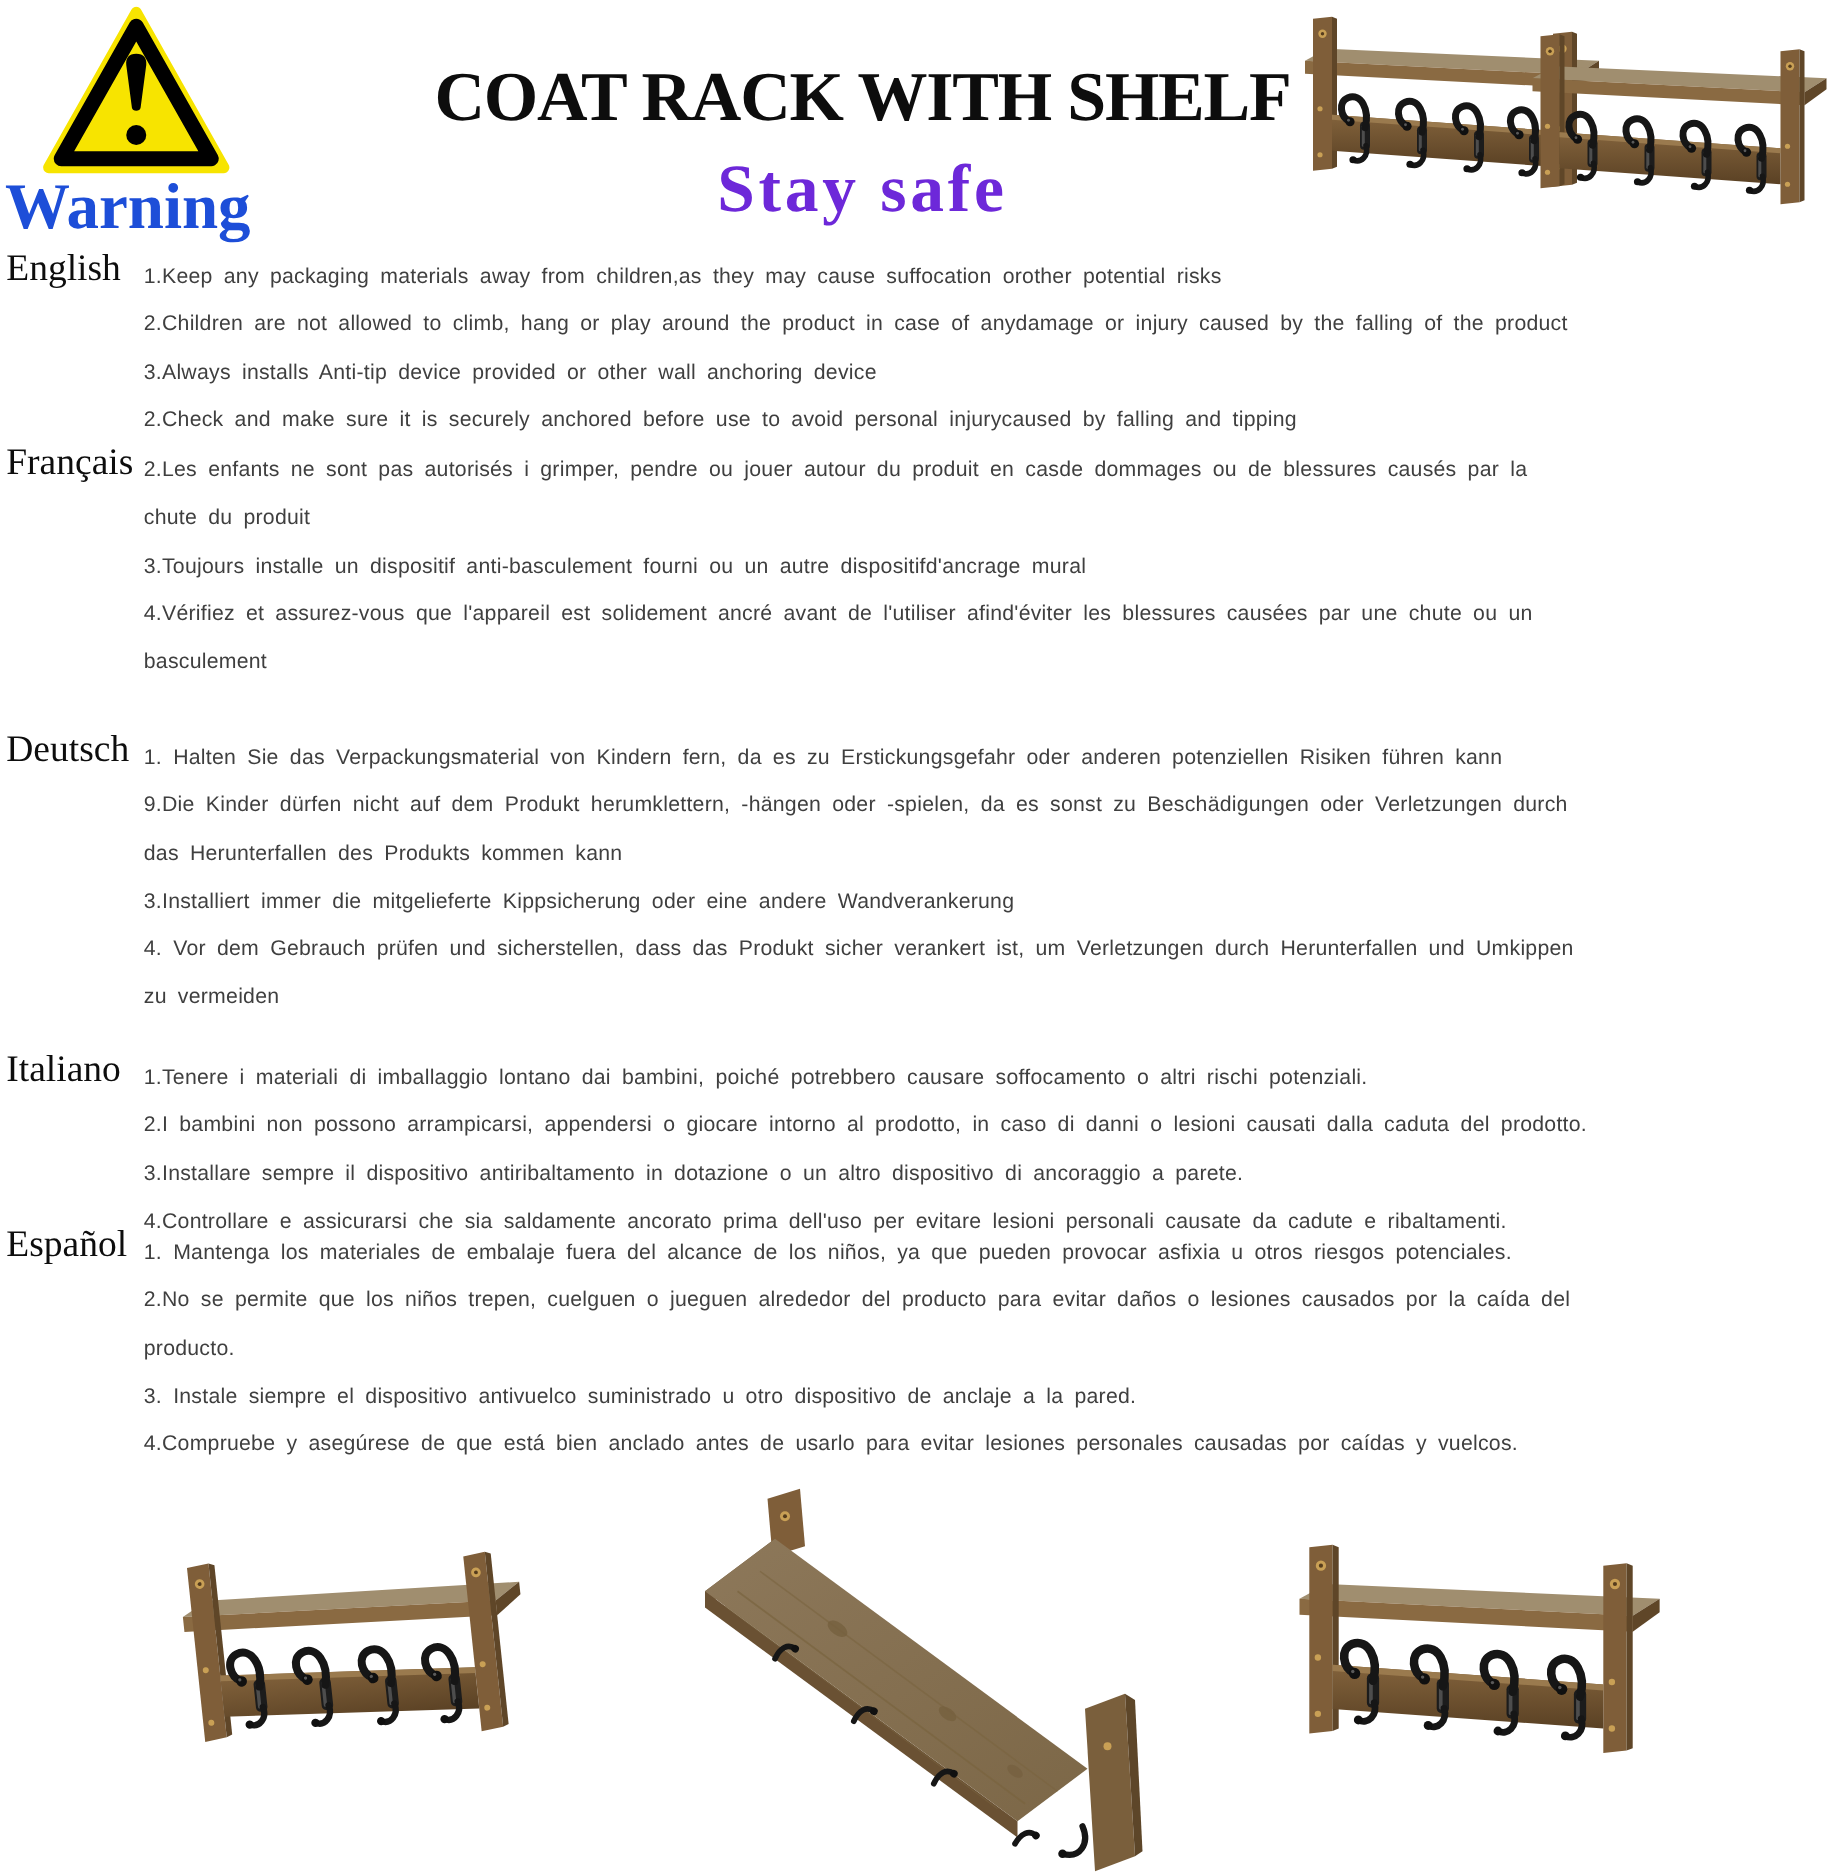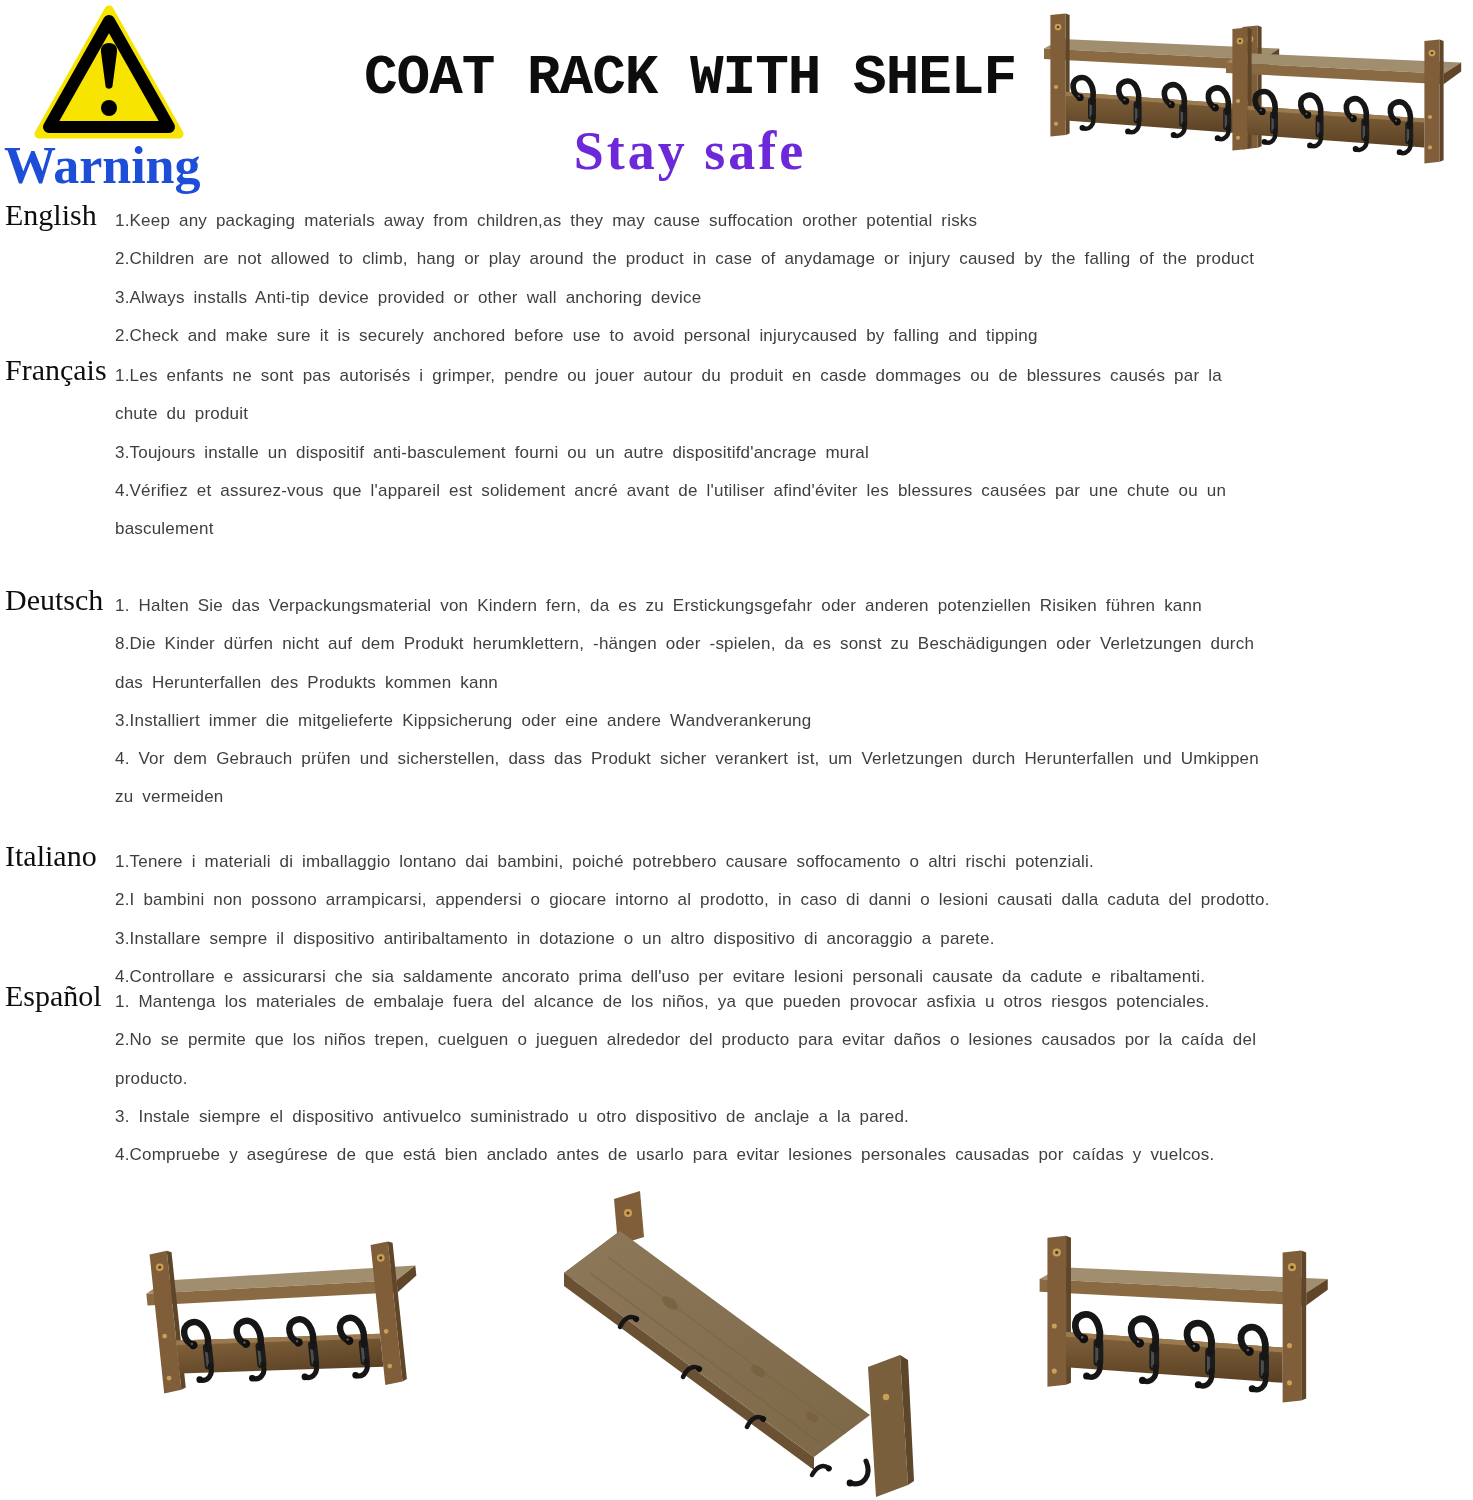--- a/index.html
+++ b/index.html
@@ -12,7 +12,7 @@
         font-family:"Liberation Serif",serif;font-weight:700;font-size:52px;color:#1d4ed8;
         letter-spacing:0px;}
   .title-block{position:absolute;left:310px;top:50px;width:760px;text-align:center;}
-  .main-title{font-family:Liberation Mono, monospace;font-weight:700;font-size:56px;
+  .main-title{font-family:Liberation Serif, serif;font-weight:700;font-size:56px;
         letter-spacing:-1px;color:#0d0d0d;line-height:1.0;}
   .sub-title{font-family:"Liberation Serif",serif;font-weight:700;font-size:54px;
         letter-spacing:3px;color:#6d28d9;line-height:1.0;margin-top:18px;}

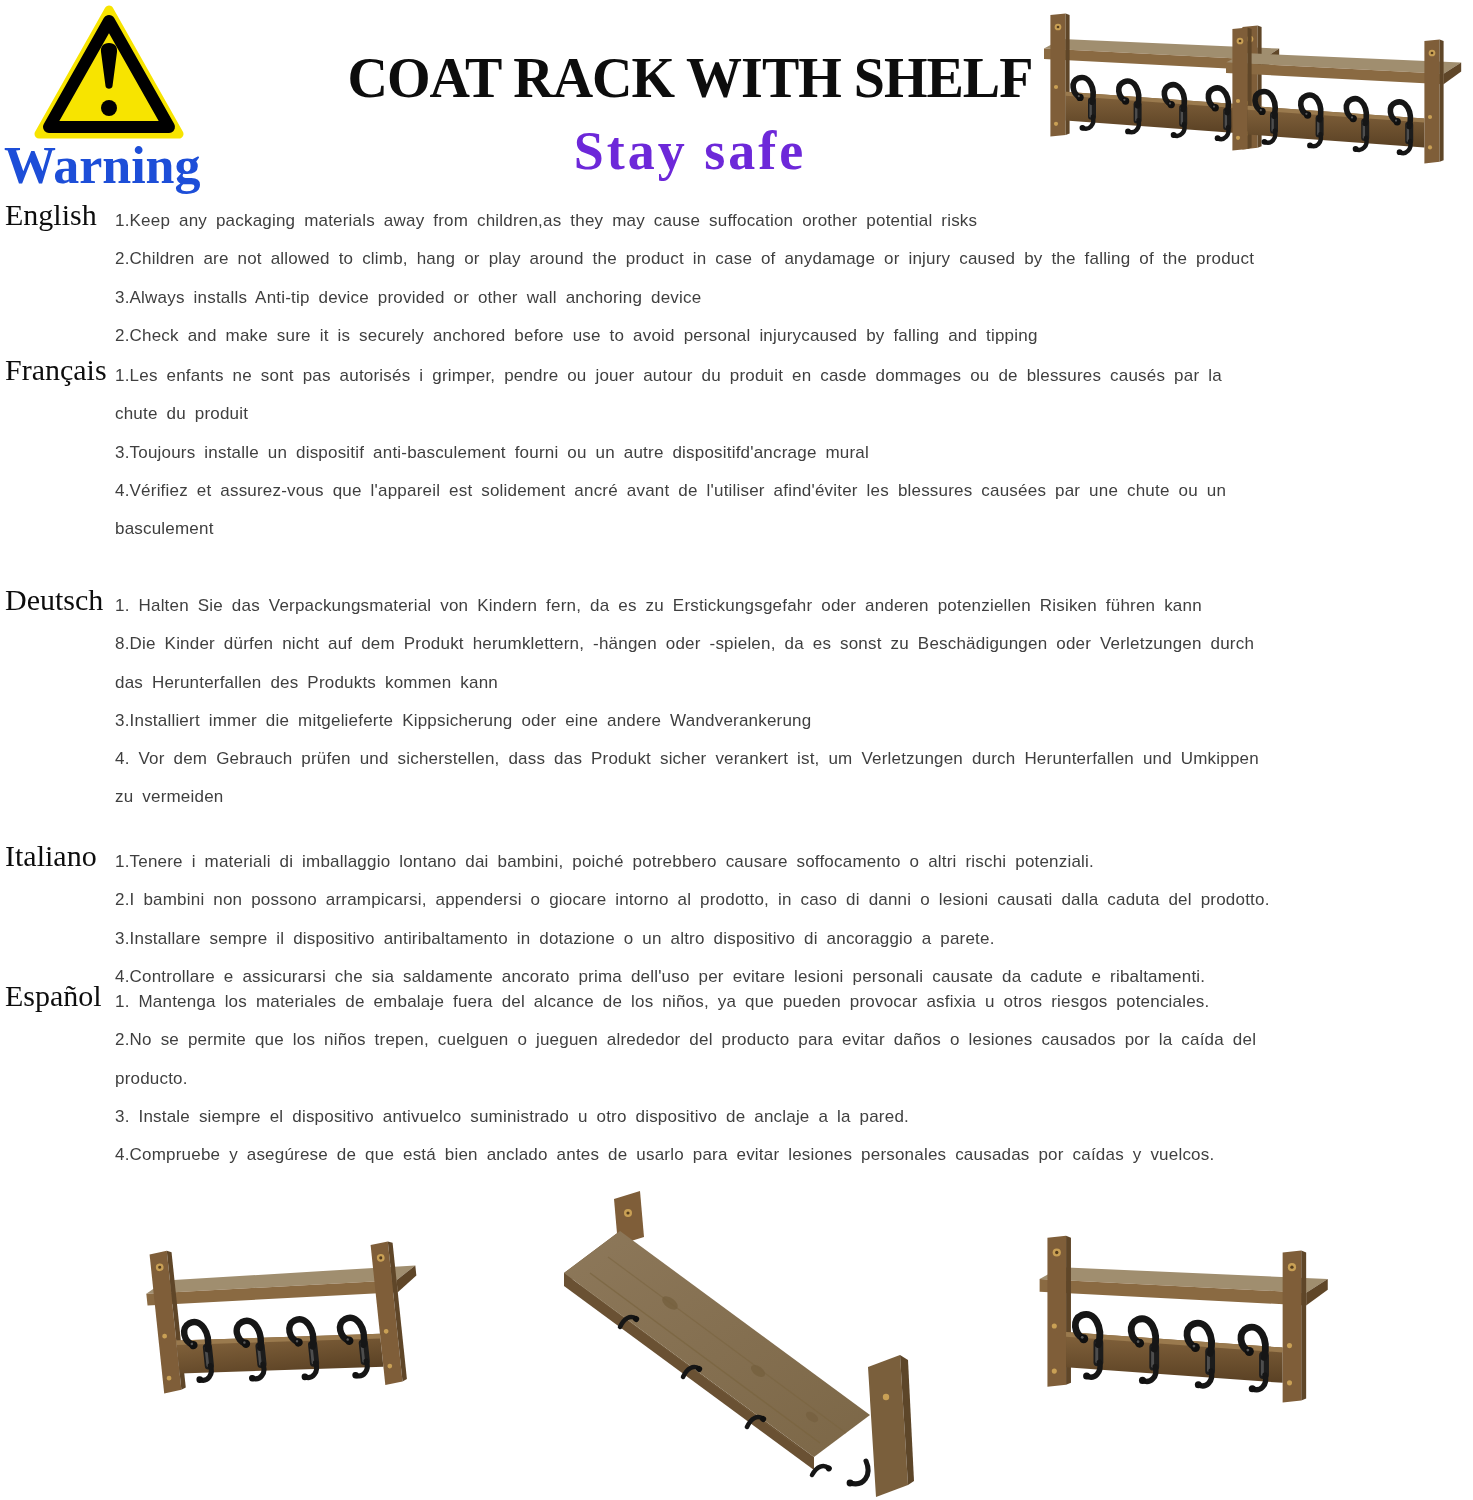--- a/index.html
+++ b/index.html
@@ -113,7 +113,7 @@
   <div class="sec" style="top:357px">
     <div class="lang">Français</div>
     <div class="lines">
-      <div class="ln">1.Les enfants ne sont pas autorisés i grimper, pendre ou jouer autour du produit en casde dommages ou de blessures causés par la</div>
+      <div class="ln">2.Les enfants ne sont pas autorisés i grimper, pendre ou jouer autour du produit en casde dommages ou de blessures causés par la</div>
       <div class="ln">chute du produit</div>
       <div class="ln">3.Toujours installe un dispositif anti-basculement fourni ou un autre dispositifd'ancrage mural</div>
       <div class="ln">4.Vérifiez et assurez-vous que l'appareil est solidement ancré avant de l'utiliser afind'éviter les blessures causées par une chute ou un</div>

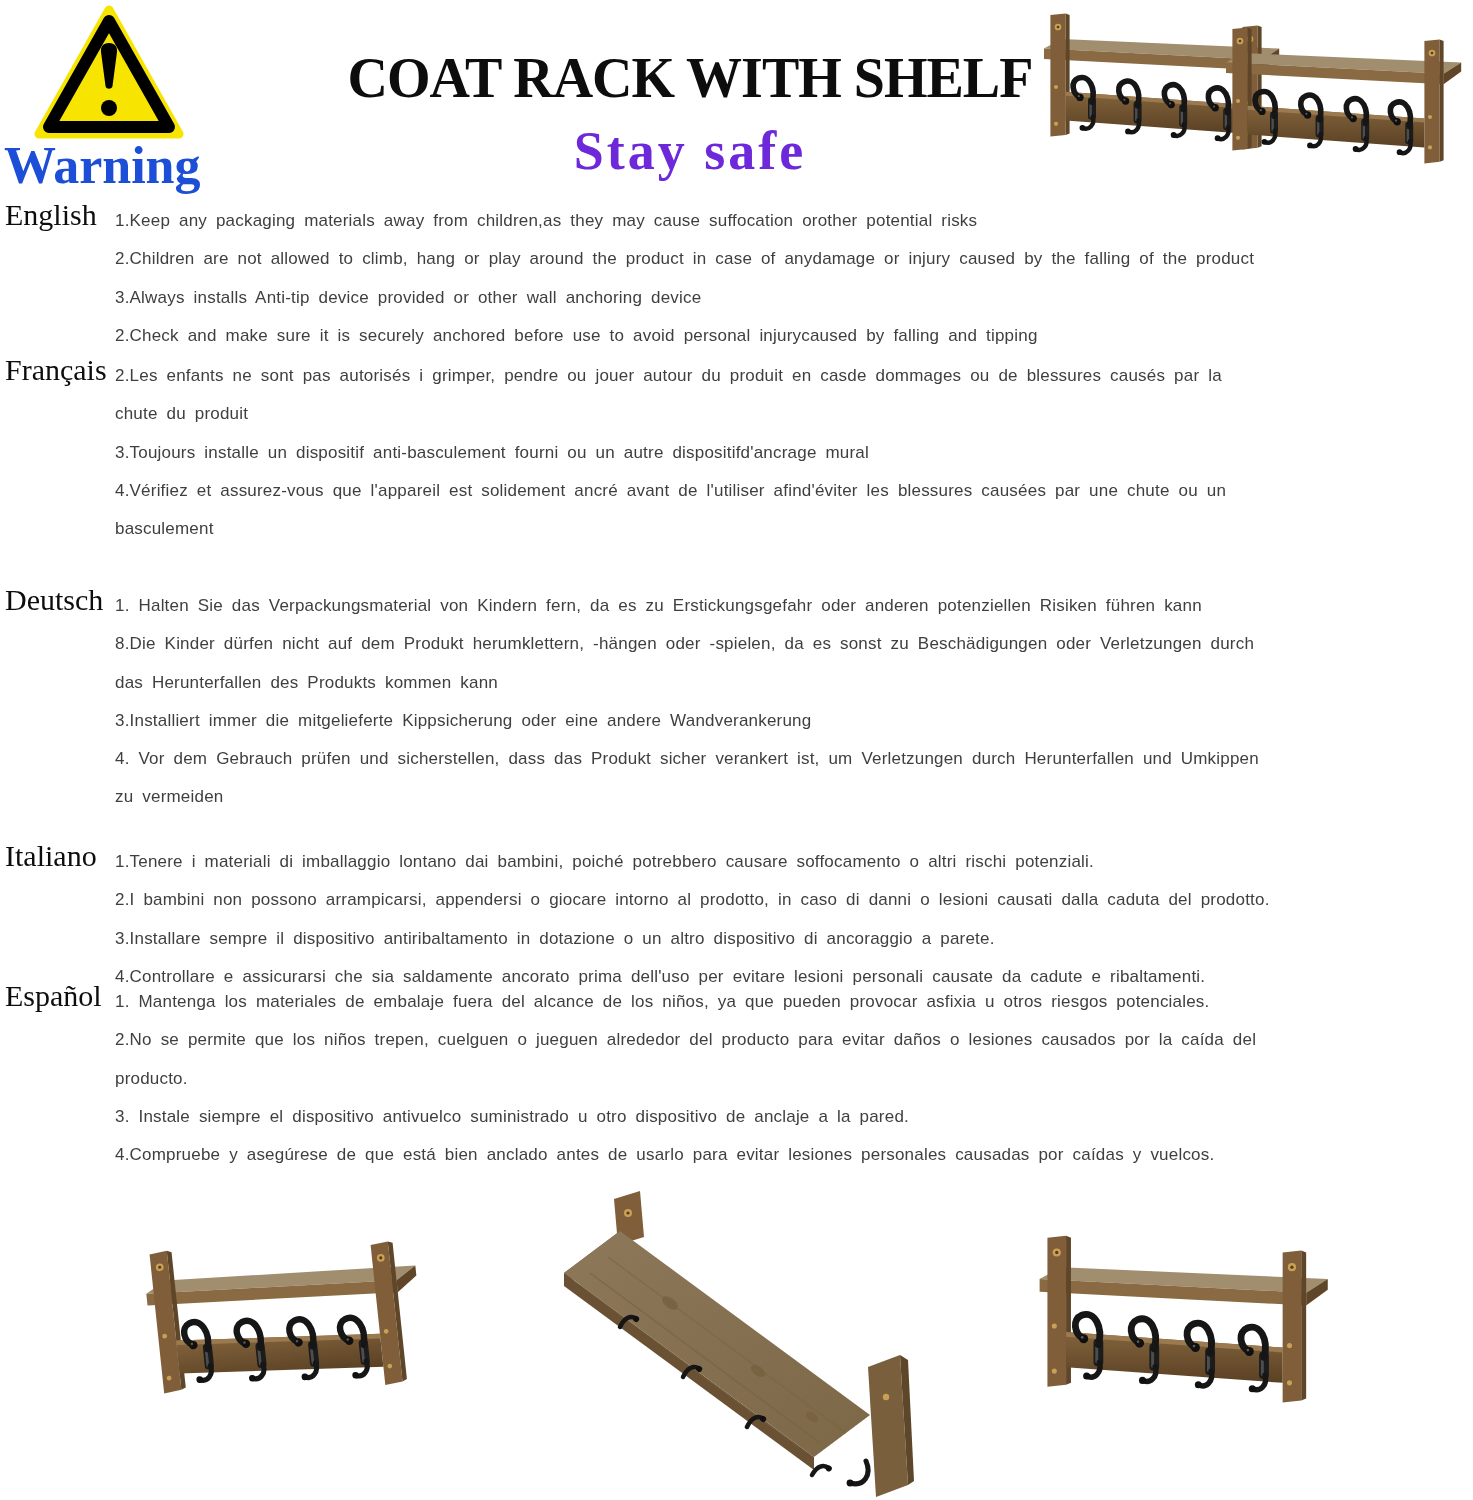--- a/index.html
+++ b/index.html
@@ -125,7 +125,7 @@
     <div class="lang">Deutsch</div>
     <div class="lines">
       <div class="ln">1. Halten Sie das Verpackungsmaterial von Kindern fern, da es zu Erstickungsgefahr oder anderen potenziellen Risiken führen kann</div>
-      <div class="ln">8.Die Kinder dürfen nicht auf dem Produkt herumklettern, -hängen oder -spielen, da es sonst zu Beschädigungen oder Verletzungen durch</div>
+      <div class="ln">9.Die Kinder dürfen nicht auf dem Produkt herumklettern, -hängen oder -spielen, da es sonst zu Beschädigungen oder Verletzungen durch</div>
       <div class="ln">das Herunterfallen des Produkts kommen kann</div>
       <div class="ln">3.Installiert immer die mitgelieferte Kippsicherung oder eine andere Wandverankerung</div>
       <div class="ln">4. Vor dem Gebrauch prüfen und sicherstellen, dass das Produkt sicher verankert ist, um Verletzungen durch Herunterfallen und Umkippen</div>

